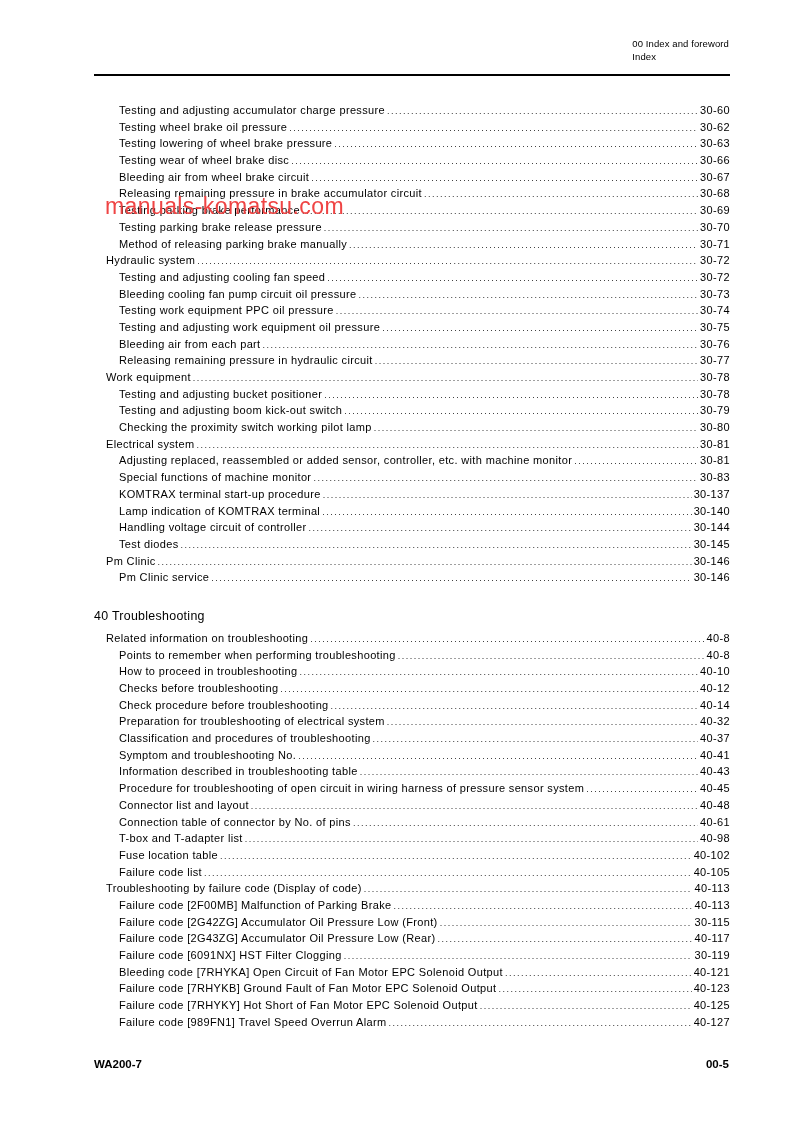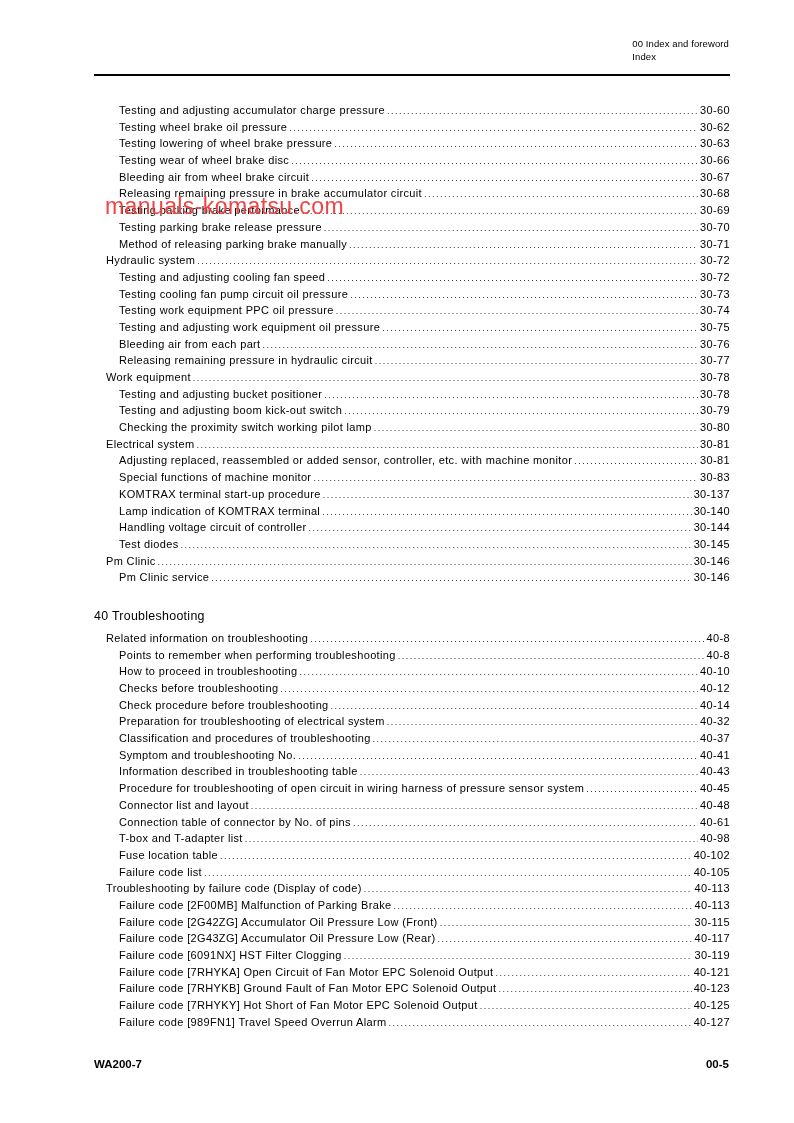--- a/index.html
+++ b/index.html
@@ -90,7 +90,7 @@
         <span class="p">30-72</span>
       </div>
       <div class="row l2">
-        <span class="t">Testing cooling fan pump circuit oil pressure</span>
+        <span class="t">Bleeding cooling fan pump circuit oil pressure</span>
         <span class="dots"></span>
         <span class="p">30-73</span>
       </div>

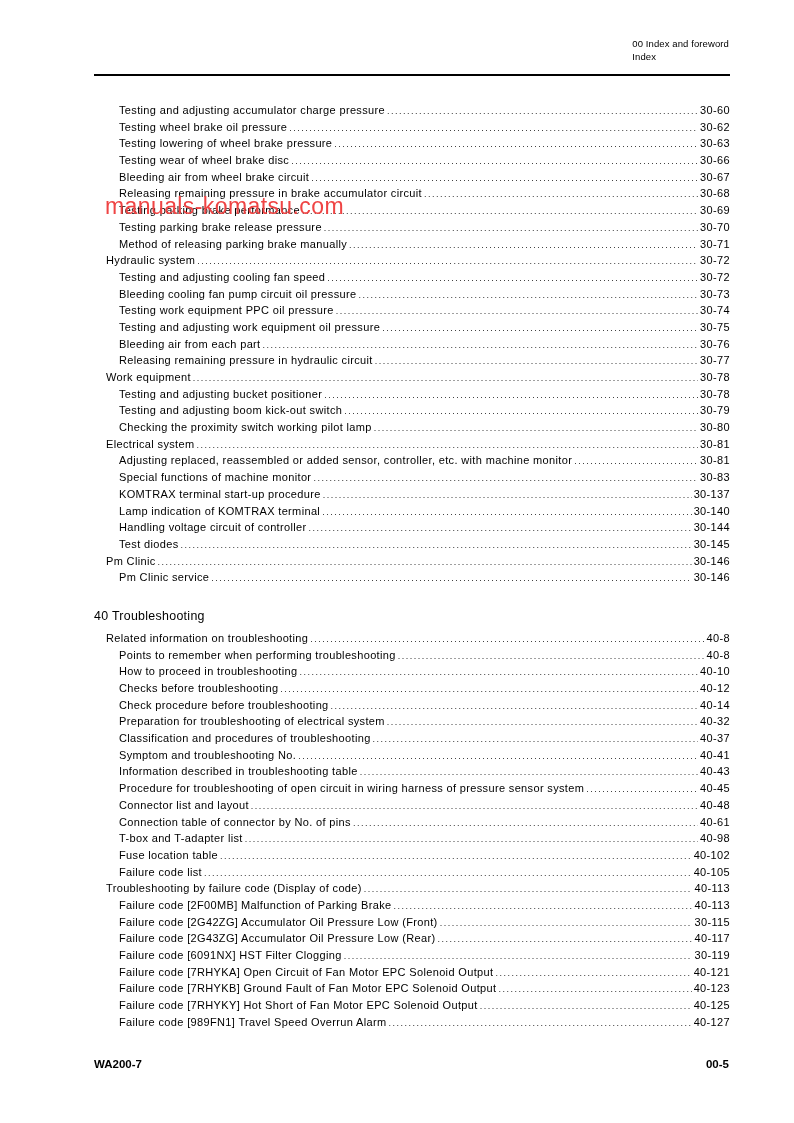--- a/index.html
+++ b/index.html
@@ -283,7 +283,7 @@
         <span class="p">30-119</span>
       </div>
       <div class="row l2">
-        <span class="t">Failure code [7RHYKA] Open Circuit of Fan Motor EPC Solenoid Output</span>
+        <span class="t">Bleeding code [7RHYKA] Open Circuit of Fan Motor EPC Solenoid Output</span>
         <span class="dots"></span>
         <span class="p">40-121</span>
       </div>

